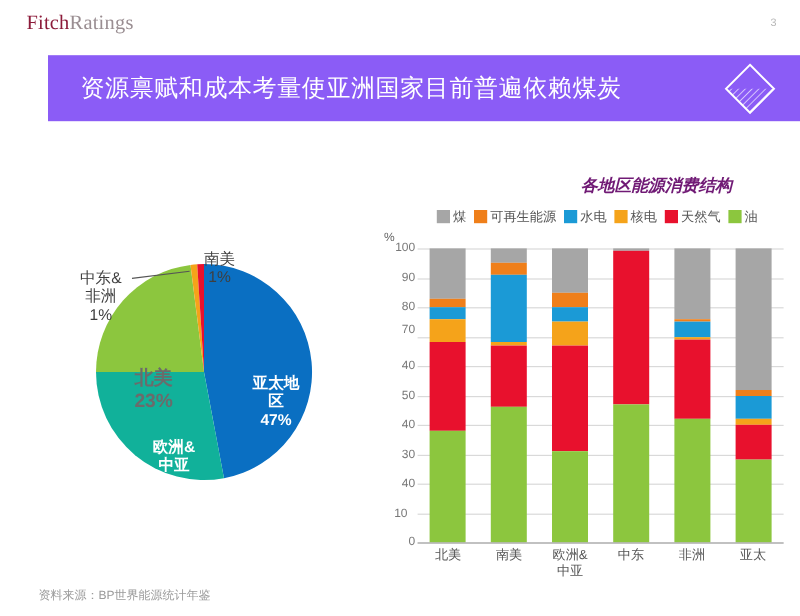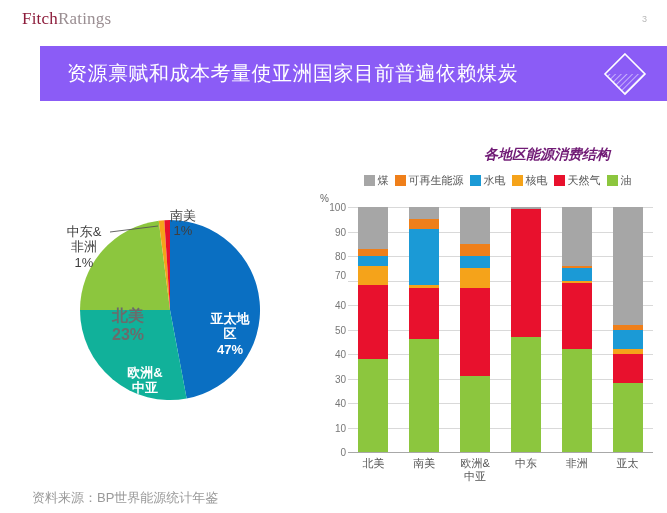--- a/index.html
+++ b/index.html
@@ -181,7 +181,7 @@
     <div class="plot">
       <div class="yaxis" id="yaxis">
           <div class="ytick" style="top: 245px;">0</div>
-          <div class="ytick" style="top: 220.5px;">10</div>
+          <div class="ytick" style="top: 220.5px; text-align: center;">10</div>
           <div class="ytick" style="top: 196px;">40</div>
           <div class="ytick" style="top: 171.5px;">30</div>
           <div class="ytick" style="top: 147px;">40</div>

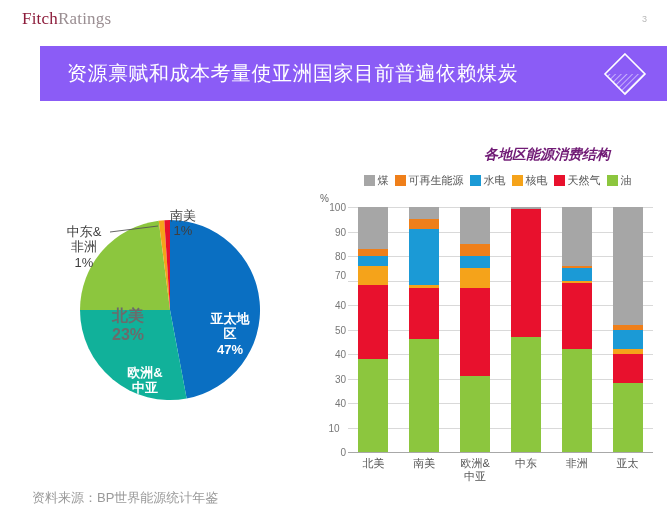--- a/index.html
+++ b/index.html
@@ -70,7 +70,7 @@
   .xlab{flex:1;text-align:center;font-size:11px;color:#555;line-height:1.15;}
 
   
-  .source{position:absolute;left:32px;top:489px;font-size:13px;color:#9a9a9a;}
+  .source{position:absolute;left:32px;top:489px;font-size:10px;color:#9a9a9a;}
 </style>
 </head>
 <body>

